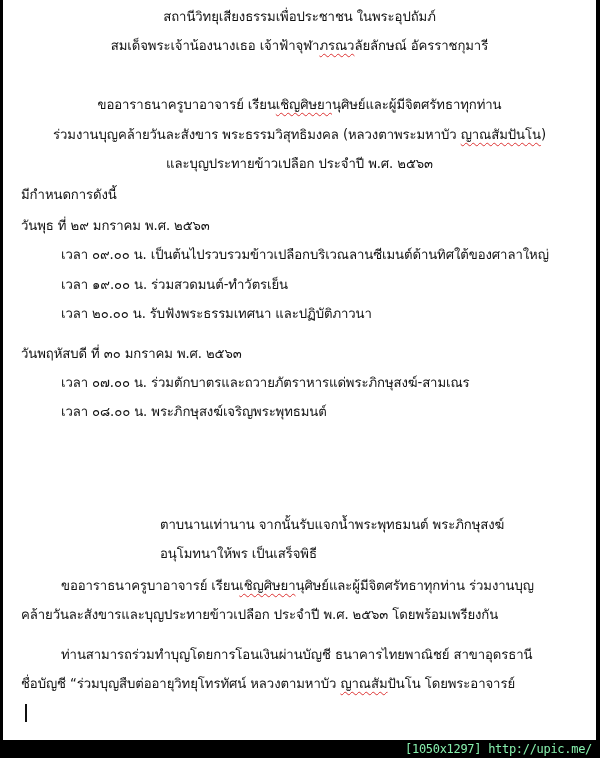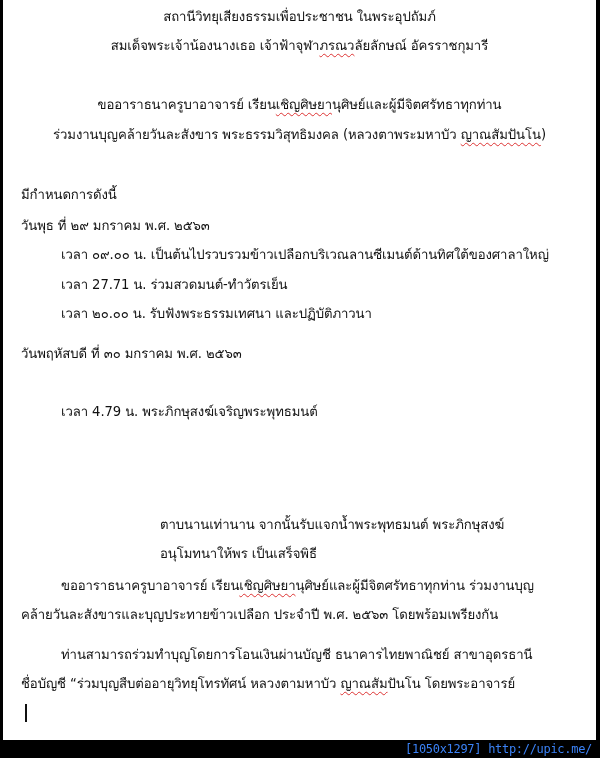--- a/index.html
+++ b/index.html
@@ -29,6 +29,7 @@
   <div class="line center" style="top:37px"><span>สมเด็จพระเจ้าน้องนางเธอ เจ้าฟ้าจุฬา</span><span class="squiggle">ภรณว</span><span>ลัยลักษณ์ อัครราชกุมารี</span></div>
   <div class="line center" style="top:96px"><span>ขออาราธนาครูบาอาจารย์ เรียน</span><span class="squiggle">เชิญศิษยา</span><span>นุศิษย์และผู้มีจิตศรัทธาทุกท่าน</span></div>
   <div class="line center" style="top:126px"><span>ร่วมงานบุญคล้ายวันละสังขาร พระธรรมวิสุทธิมงคล (หลวงตาพระมหาบัว </span><span class="squiggle">ญาณสัมปันโน</span><span>)</span></div>
+  <div class="line center" style="top:155px">และบุญประทายข้าวเปลือก ประจำปี พ.ศ. ๒๕๖๓</div>
 
   <div class="line" style="left:18px; top:186px">มีกำหนดการดังนี้</div>
 

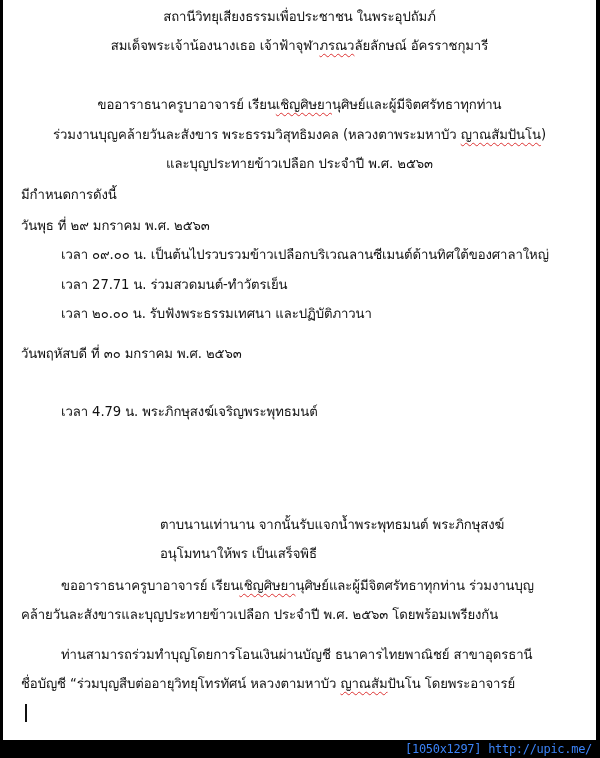--- a/index.html
+++ b/index.html
@@ -35,7 +35,7 @@
 
   <div class="line" style="left:18px; top:217px">วันพุธ ที่ ๒๙ มกราคม พ.ศ. ๒๕๖๓</div>
   <div class="line" style="left:58px; top:246px">เวลา ๐๙.๐๐ น. เป็นต้นไปรวบรวมข้าวเปลือกบริเวณลานซีเมนต์ด้านทิศใต้ของศาลาใหญ่</div>
-  <div class="line" style="left:58px; top:276px">เวลา 27.71 น. ร่วมสวดมนต์-ทำวัตรเย็น</div>
+  <div class="line" style="left:58px; top:276px">เวลา ๑๙.๐๐ น. ร่วมสวดมนต์-ทำวัตรเย็น</div>
   <div class="line" style="left:58px; top:305px">เวลา ๒๐.๐๐ น. รับฟังพระธรรมเทศนา และปฏิบัติภาวนา</div>
 
   <div class="line" style="left:18px; top:345px">วันพฤหัสบดี ที่ ๓๐ มกราคม พ.ศ. ๒๕๖๓</div>

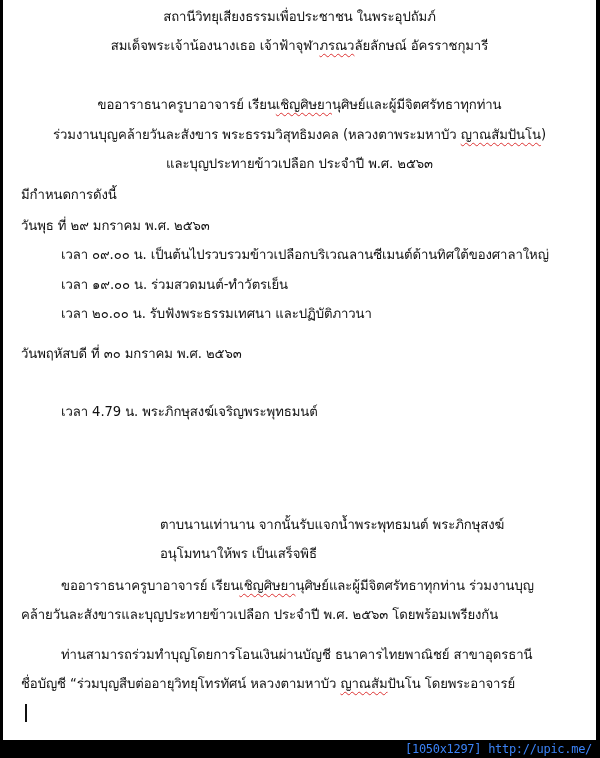--- a/index.html
+++ b/index.html
@@ -39,6 +39,7 @@
   <div class="line" style="left:58px; top:305px">เวลา ๒๐.๐๐ น. รับฟังพระธรรมเทศนา และปฏิบัติภาวนา</div>
 
   <div class="line" style="left:18px; top:345px">วันพฤหัสบดี ที่ ๓๐ มกราคม พ.ศ. ๒๕๖๓</div>
+  <div class="line" style="left:58px; top:374px">เวลา ๐๗.๐๐ น. ร่วมตักบาตรและถวายภัตราหารแด่พระภิกษุสงฆ์-สามเณร</div>
   <div class="line" style="left:58px; top:403px">เวลา 4.79 น. พระภิกษุสงฆ์เจริญพระพุทธมนต์</div>
   <div class="line" style="left:157px; top:516px">ตาบนานเท่านาน จากนั้นรับแจกน้ำพระพุทธมนต์ พระภิกษุสงฆ์</div>
   <div class="line" style="left:157px; top:545px">อนุโมทนาให้พร เป็นเสร็จพิธี</div>

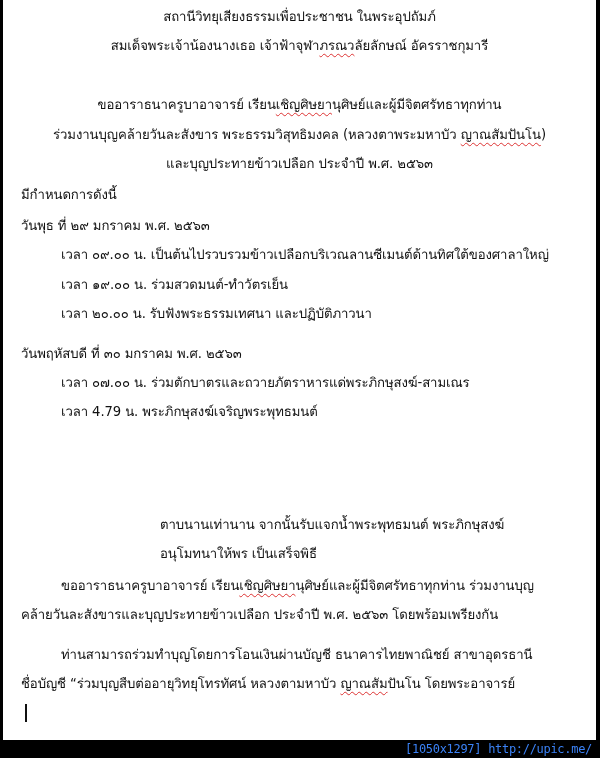--- a/index.html
+++ b/index.html
@@ -40,7 +40,7 @@
 
   <div class="line" style="left:18px; top:345px">วันพฤหัสบดี ที่ ๓๐ มกราคม พ.ศ. ๒๕๖๓</div>
   <div class="line" style="left:58px; top:374px">เวลา ๐๗.๐๐ น. ร่วมตักบาตรและถวายภัตราหารแด่พระภิกษุสงฆ์-สามเณร</div>
-  <div class="line" style="left:58px; top:403px">เวลา 4.79 น. พระภิกษุสงฆ์เจริญพระพุทธมนต์</div>
+  <div class="line" style="left:58px; top:403px">เวลา ๐๘.๐๐ น. พระภิกษุสงฆ์เจริญพระพุทธมนต์</div>
   <div class="line" style="left:157px; top:516px">ตาบนานเท่านาน จากนั้นรับแจกน้ำพระพุทธมนต์ พระภิกษุสงฆ์</div>
   <div class="line" style="left:157px; top:545px">อนุโมทนาให้พร เป็นเสร็จพิธี</div>
 

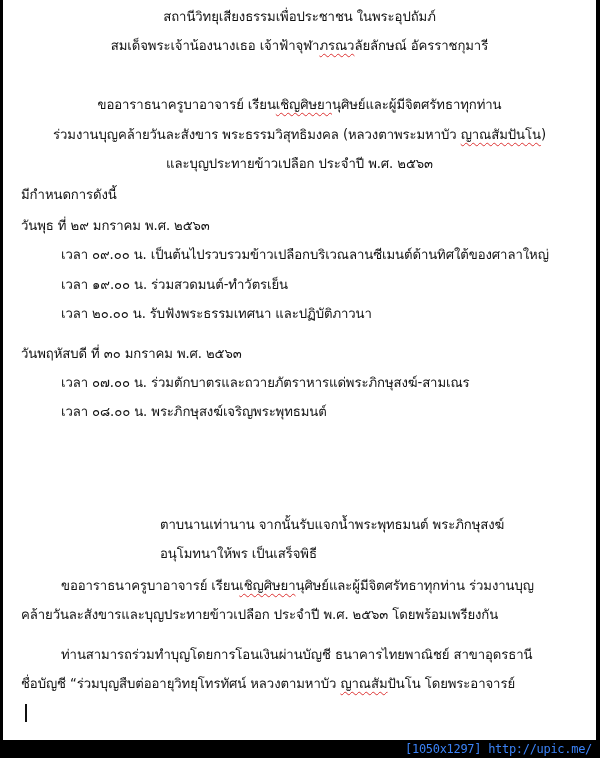--- a/index.html
+++ b/index.html
@@ -17,7 +17,7 @@
   .squiggle { text-decoration: underline wavy #d33; text-decoration-thickness: 1px; text-underline-offset: 3px; }
   .cursor { display: inline-block; width: 1.5px; height: 18px; background: #111; vertical-align: -4px; margin-left: 4px; }
   .footer {
-    position: absolute; right: 8px; bottom: 2px; color: #3b82f6;
+    position: absolute; right: 8px; bottom: 2px; color: #86efac;
     font-family: "DejaVu Sans Mono", "Liberation Mono", monospace; font-size: 12px; letter-spacing: -0.3px;
   }
 </style>

